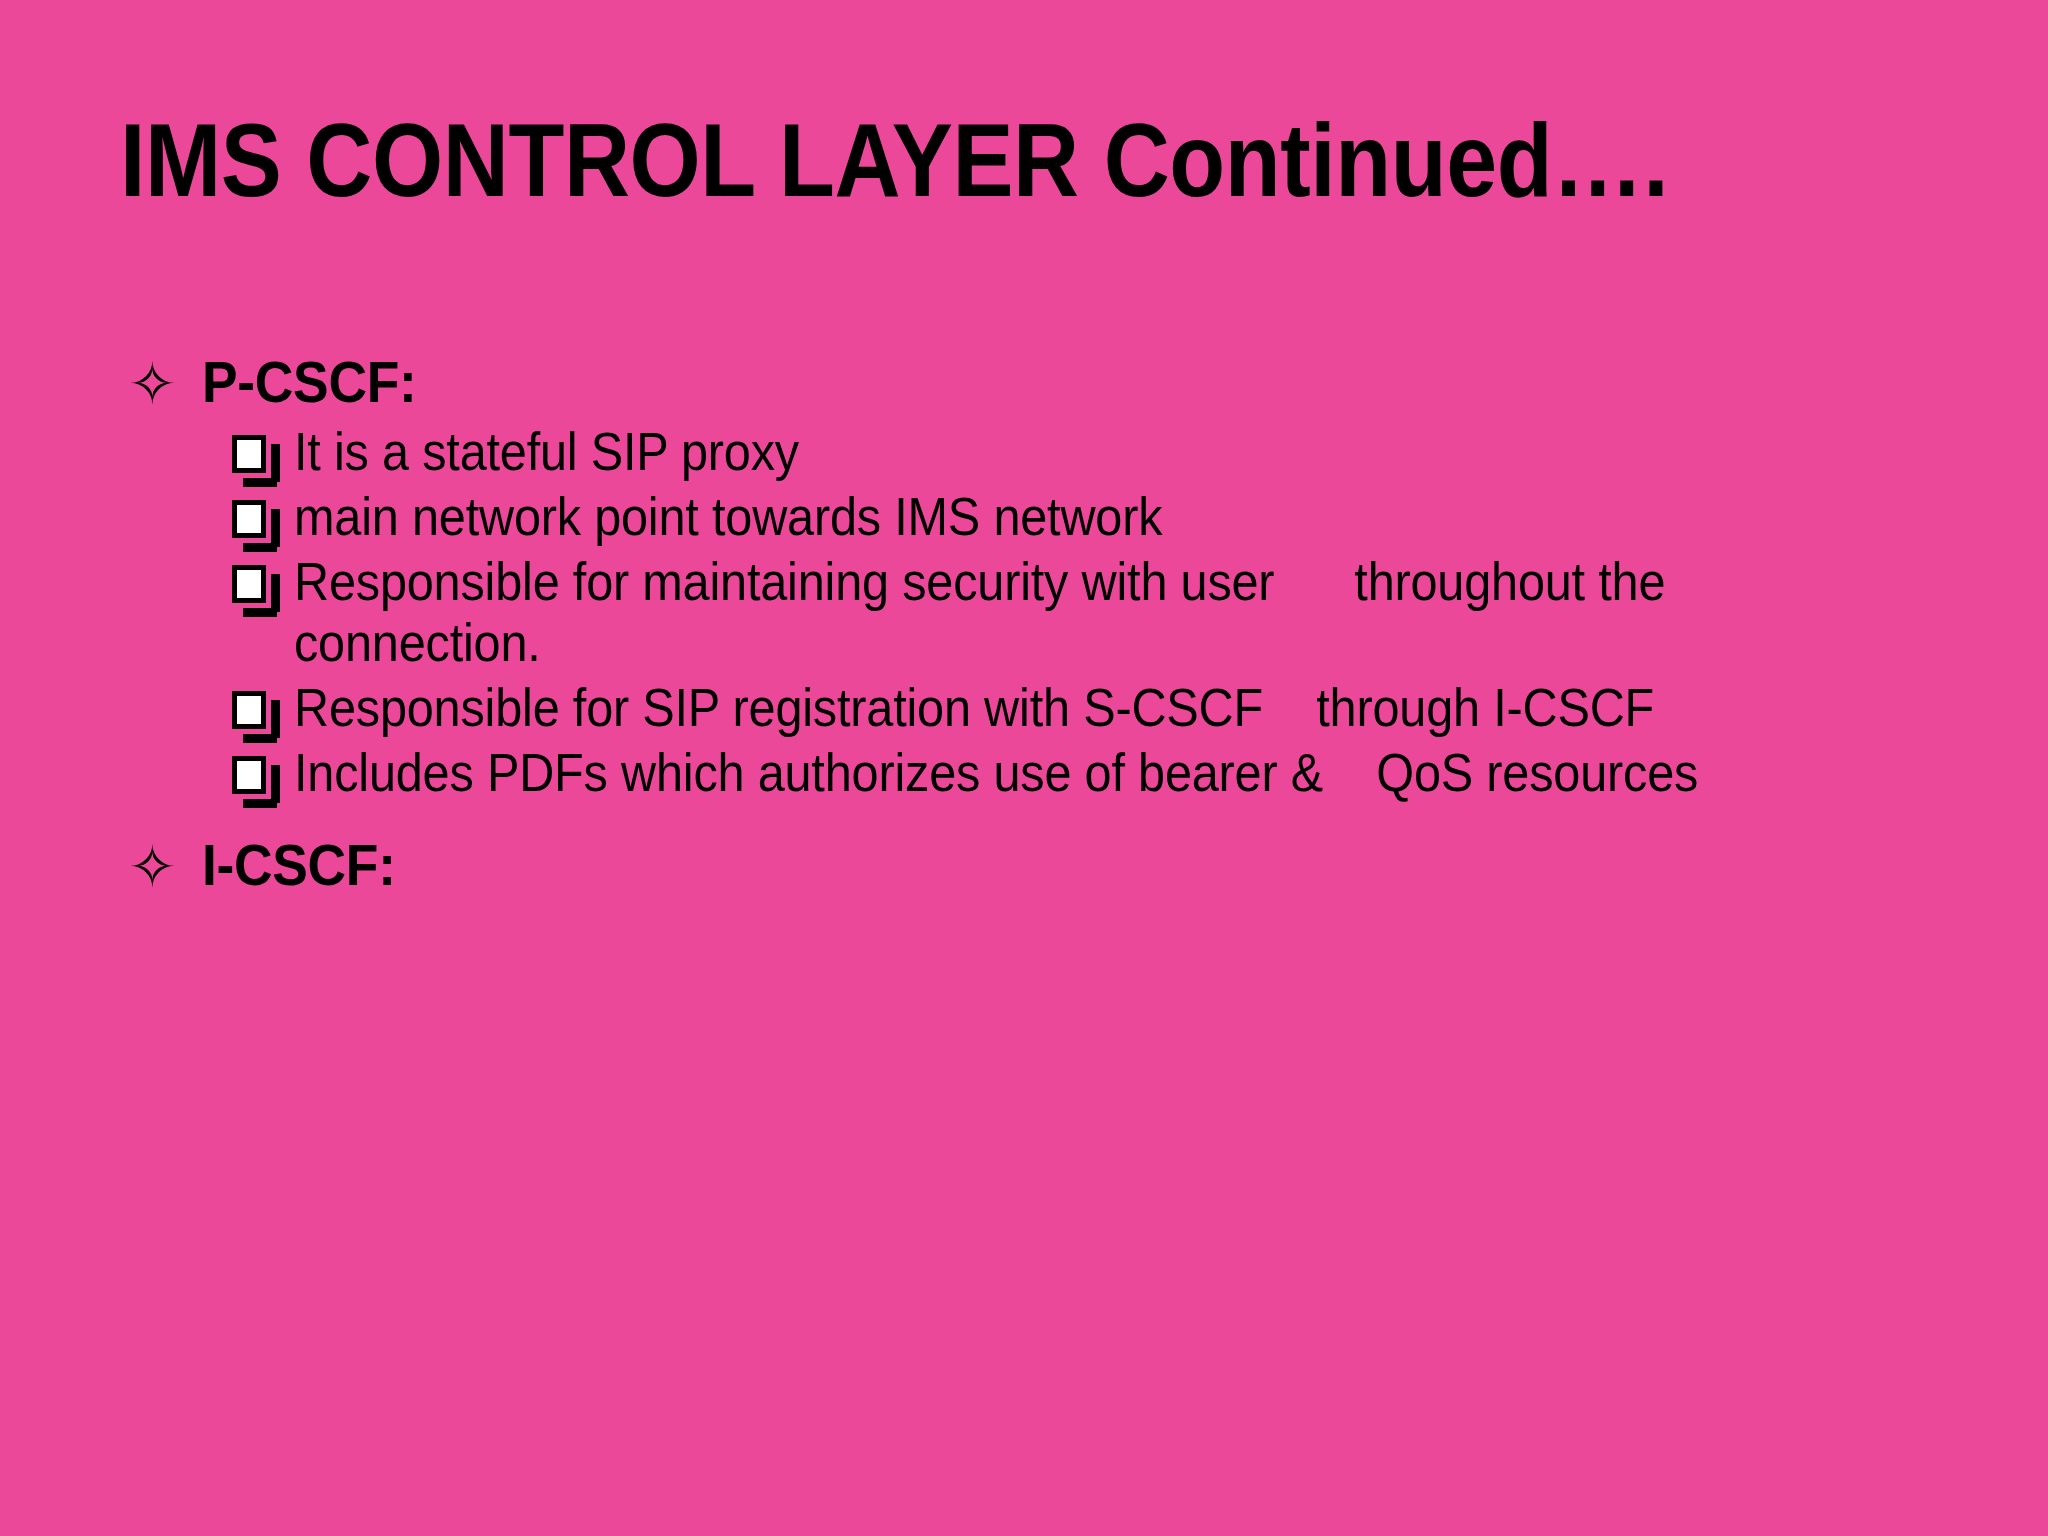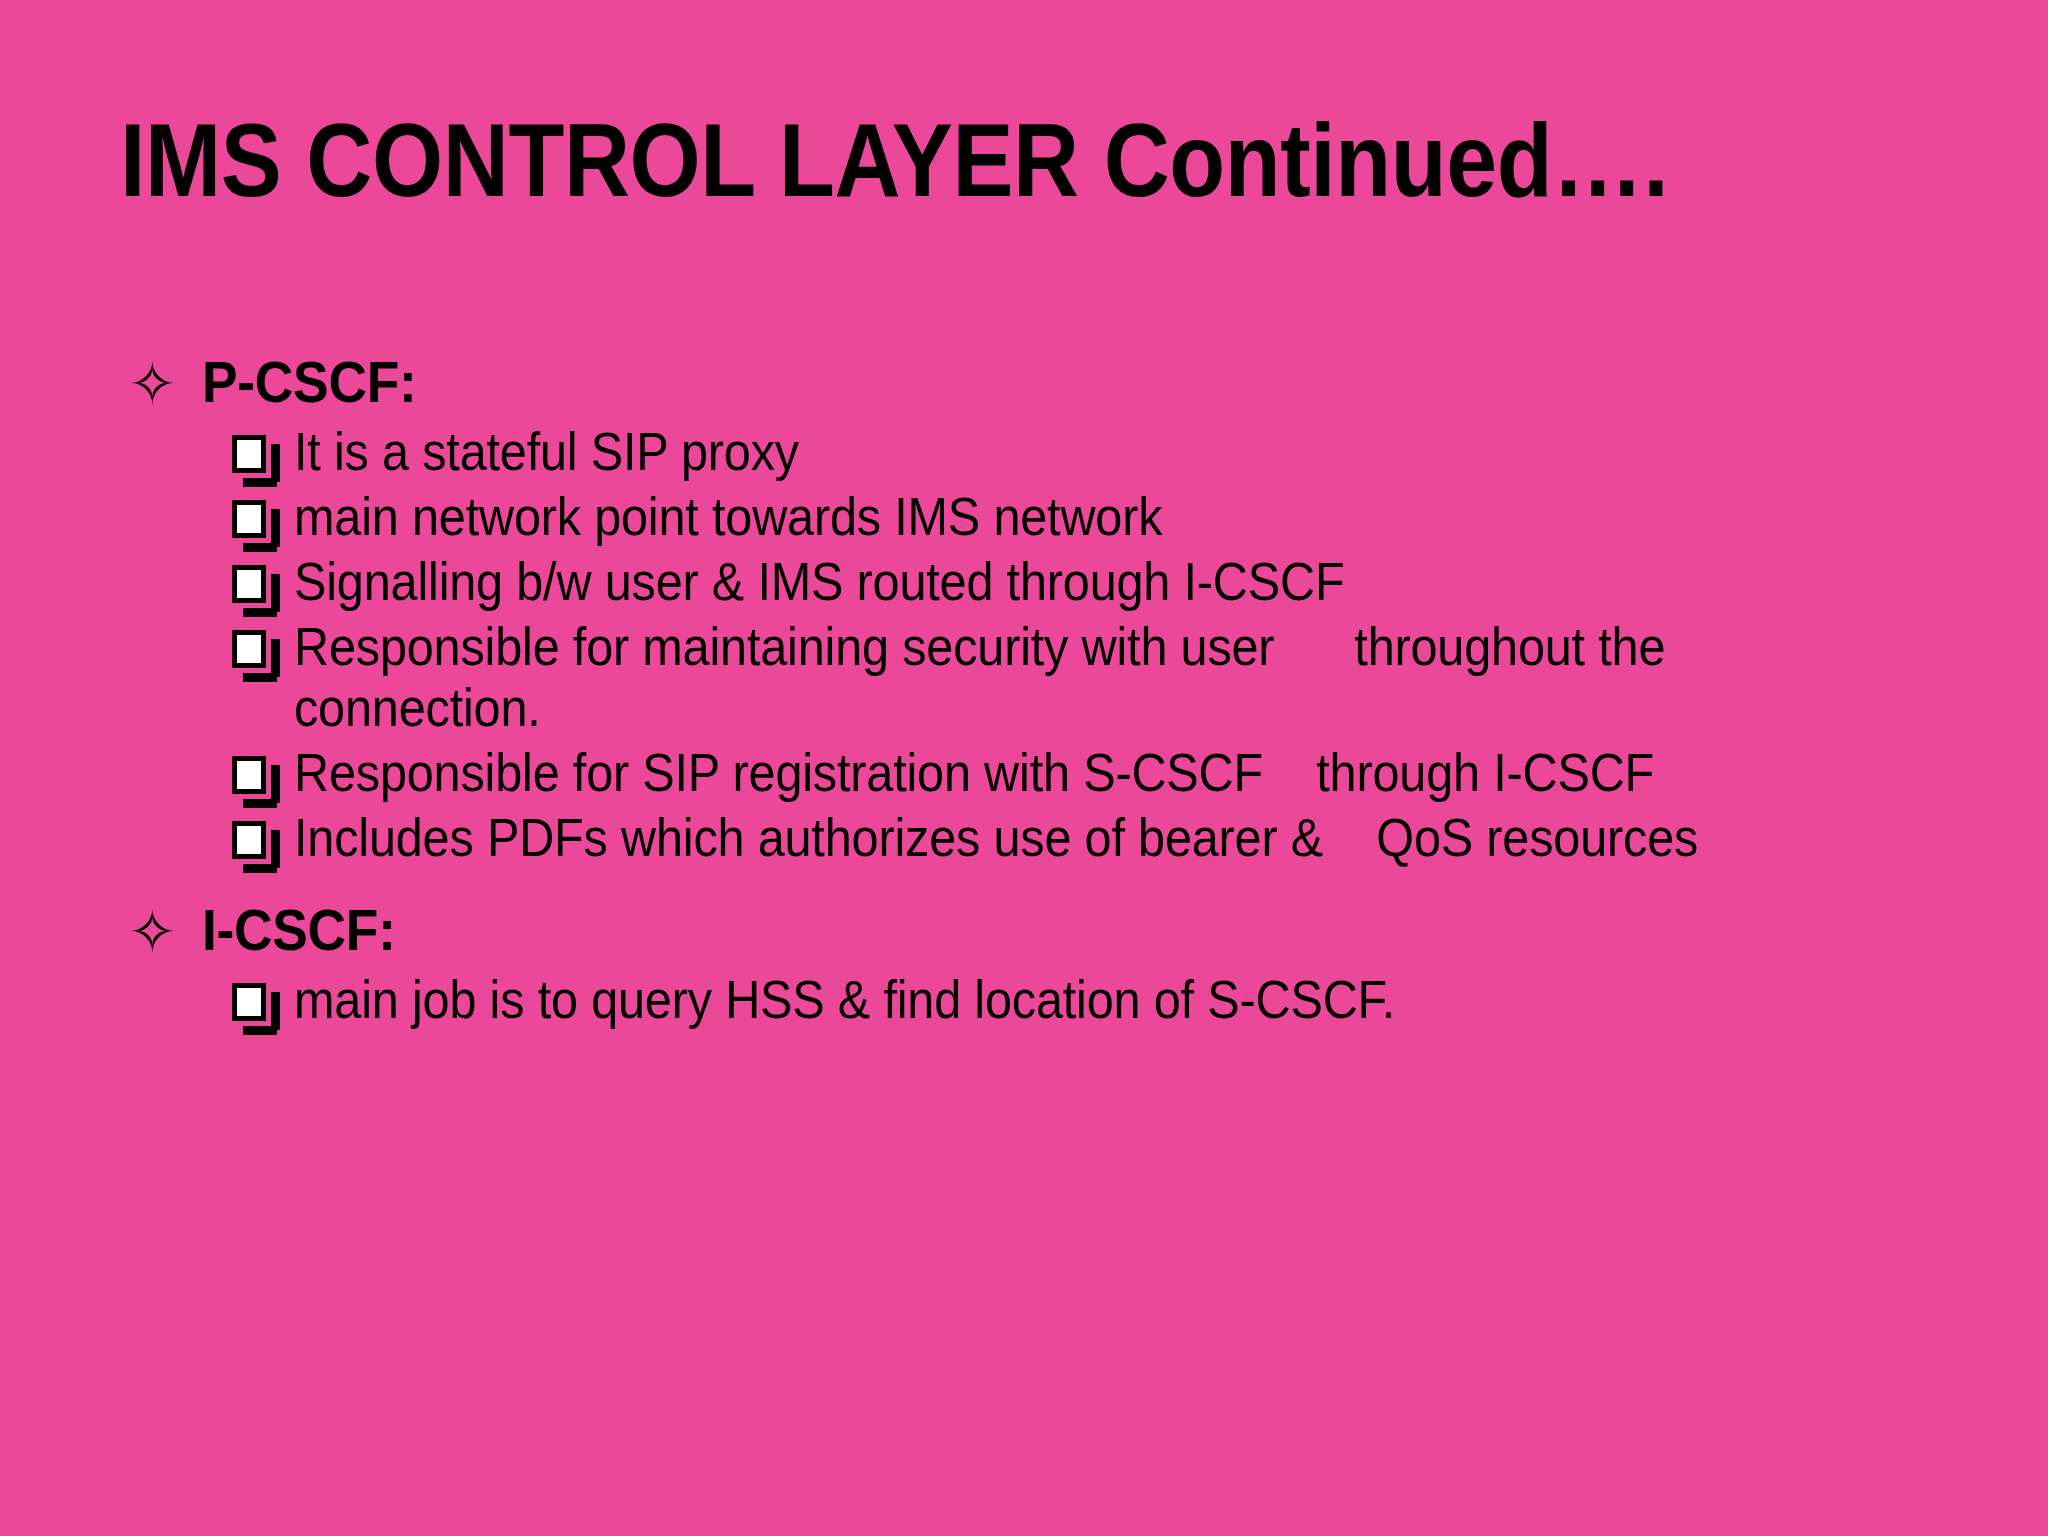--- a/index.html
+++ b/index.html
@@ -168,12 +168,6 @@
       <span class="lvl2-text">main network point towards IMS network</span>
     </div>
 
-    <div class="lvl2">
-      <span class="bullet-square">
-          <span class="sq"></span>
-        </span>
-      <span class="lvl2-text">Signalling b/w user &amp; IMS routed through I-CSCF</span>
-    </div>
 
     <div class="lvl2">
       <span class="bullet-square">

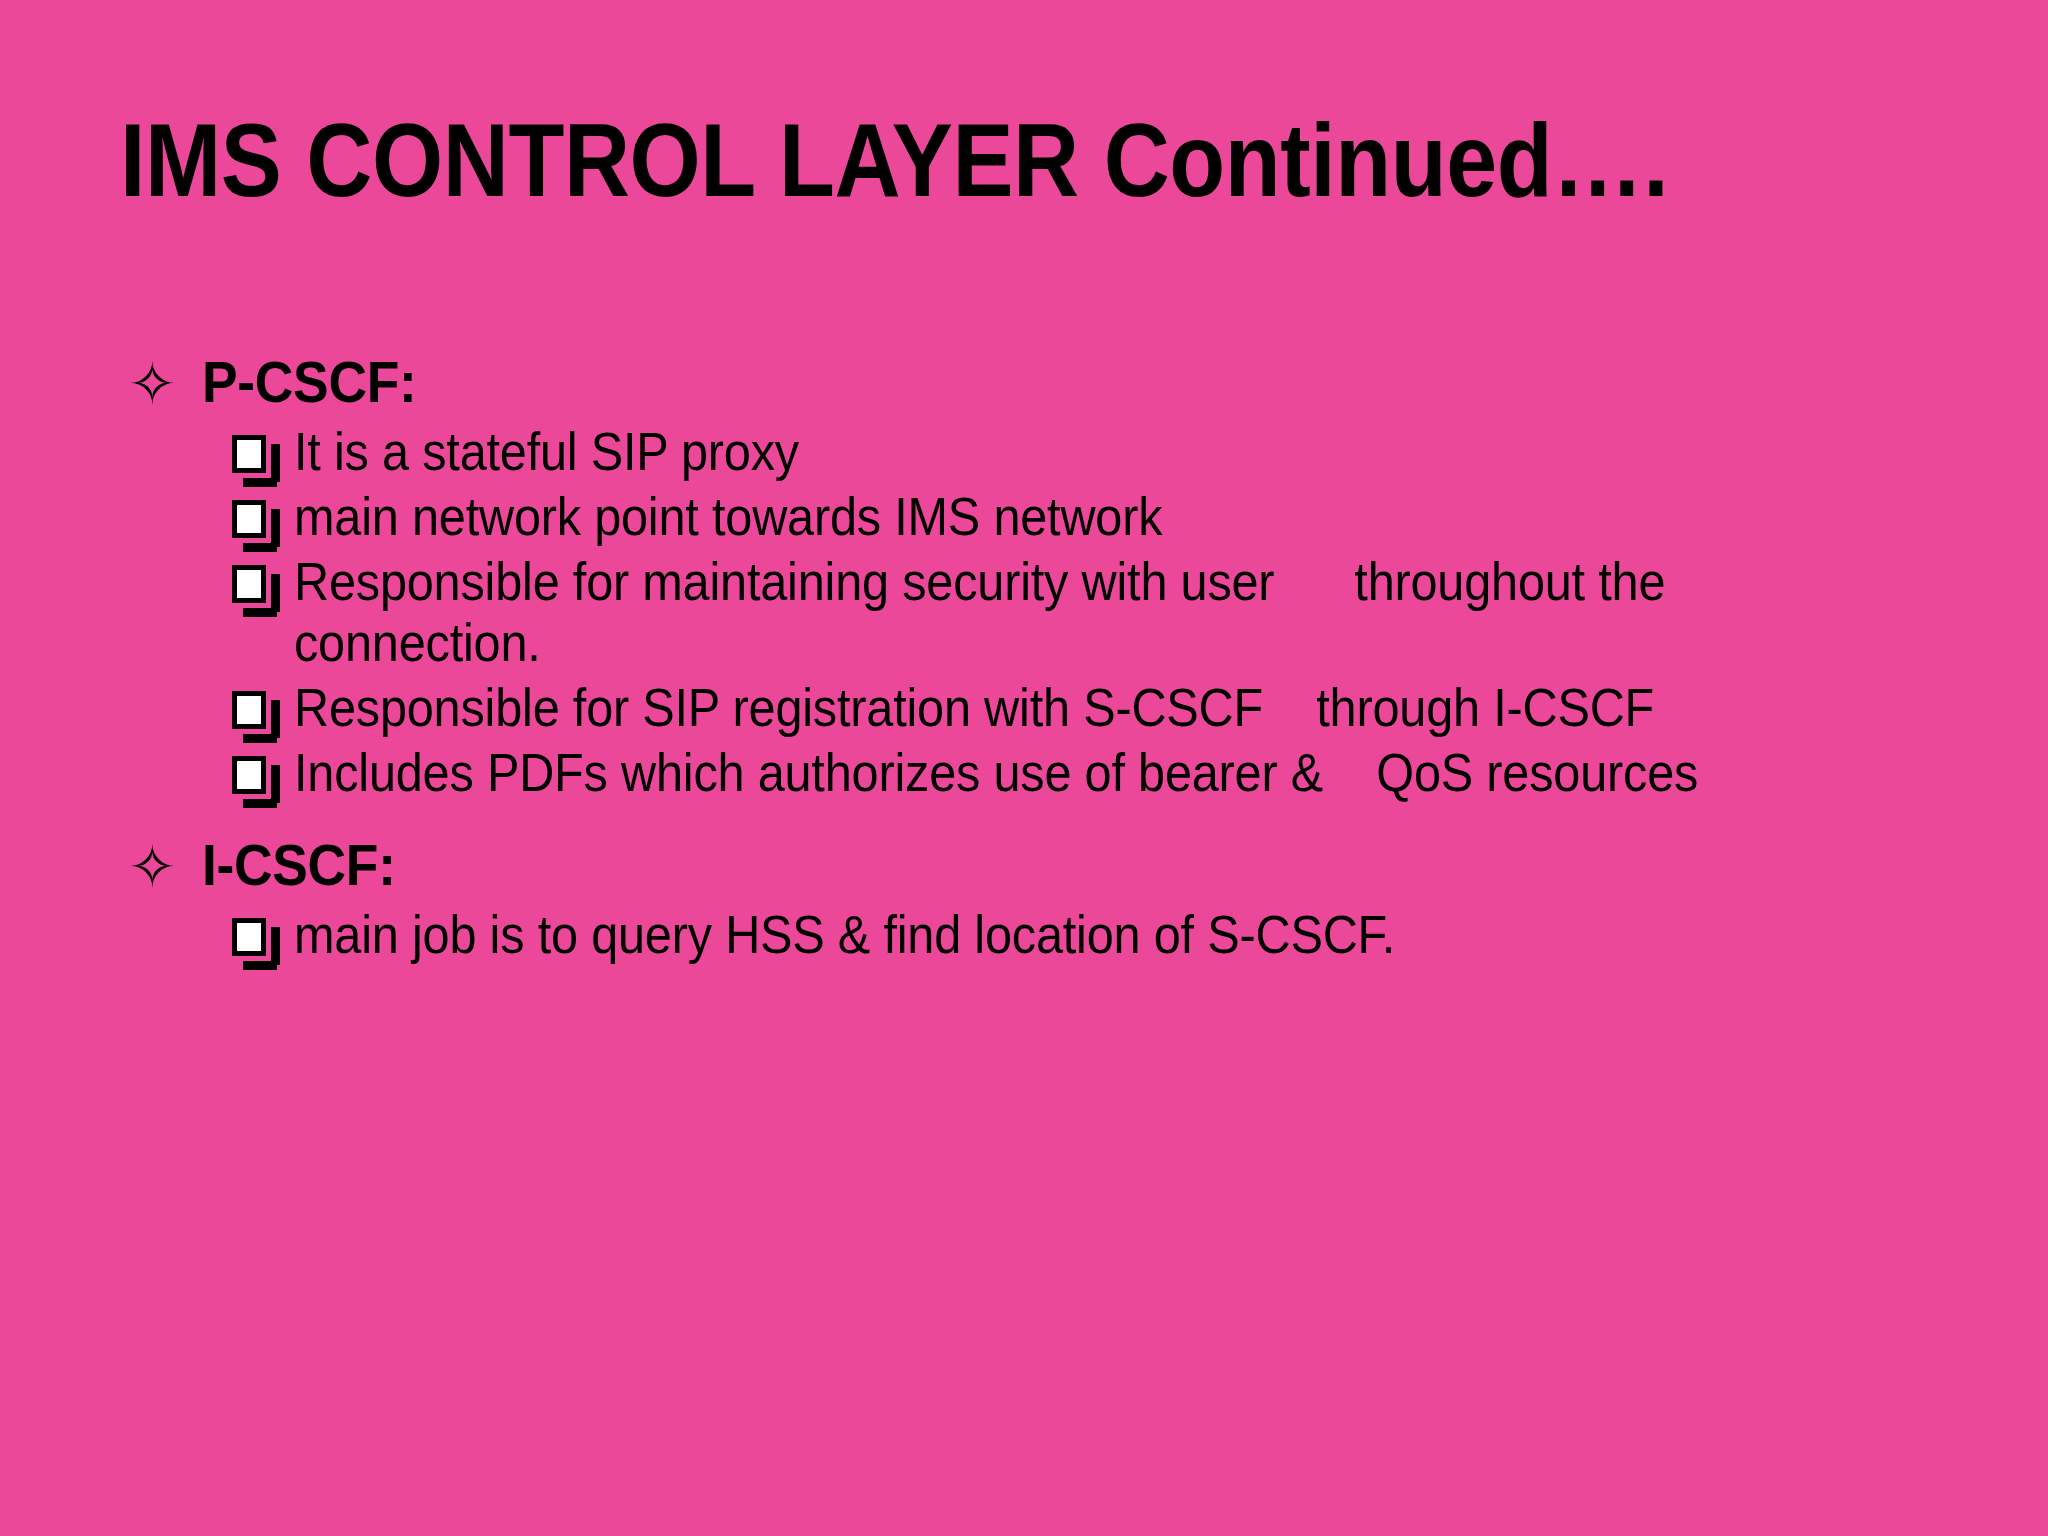--- a/index.html
+++ b/index.html
@@ -196,12 +196,6 @@
     </div>
 
 
-    <div class="lvl2">
-      <span class="bullet-square">
-          <span class="sq"></span>
-        </span>
-      <span class="lvl2-text">main job is to query HSS &amp; find location of S-CSCF.</span>
-    </div>
 
   </div>
 </div>

